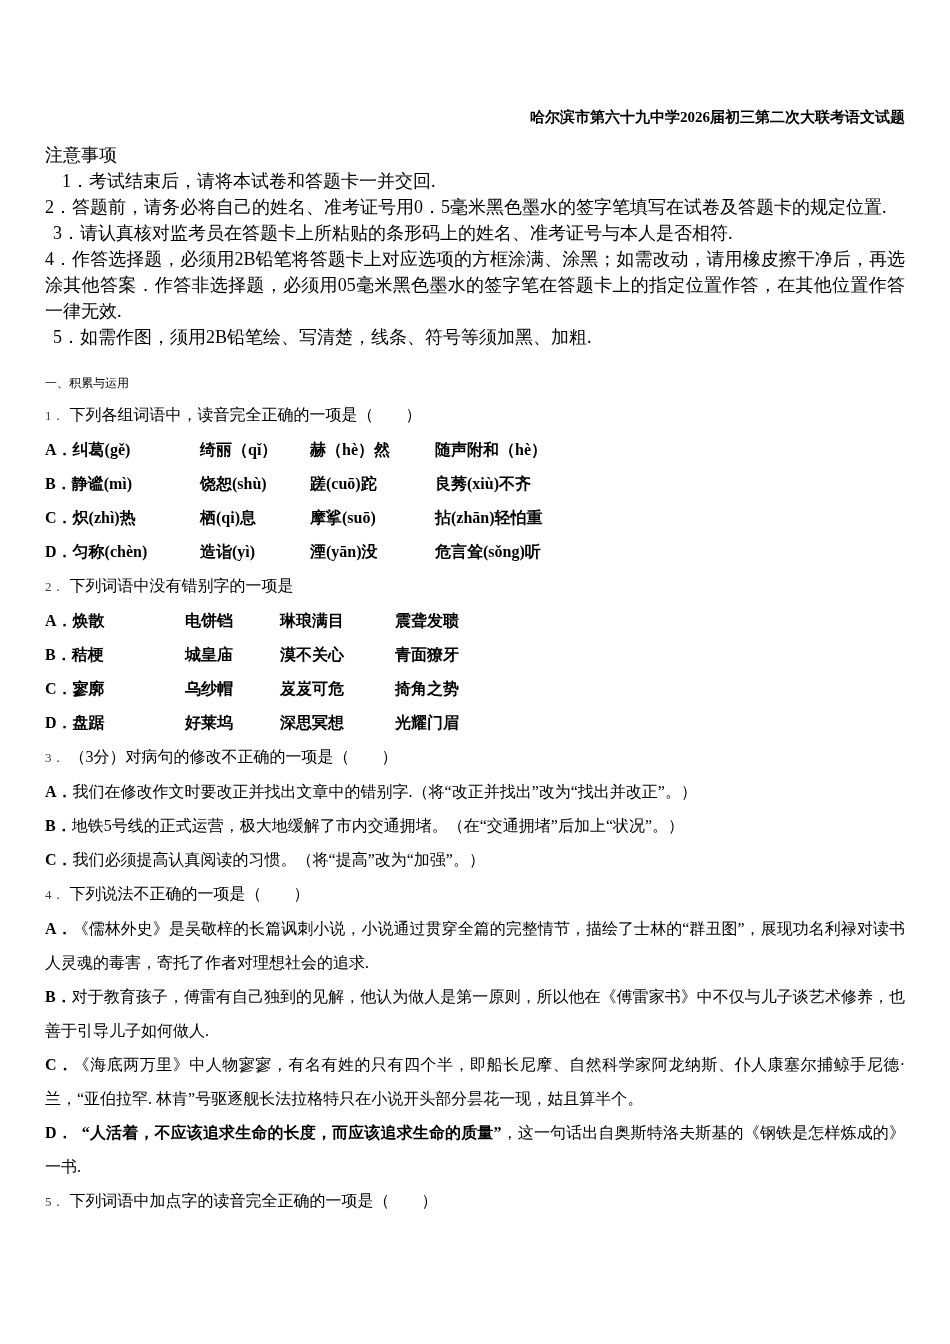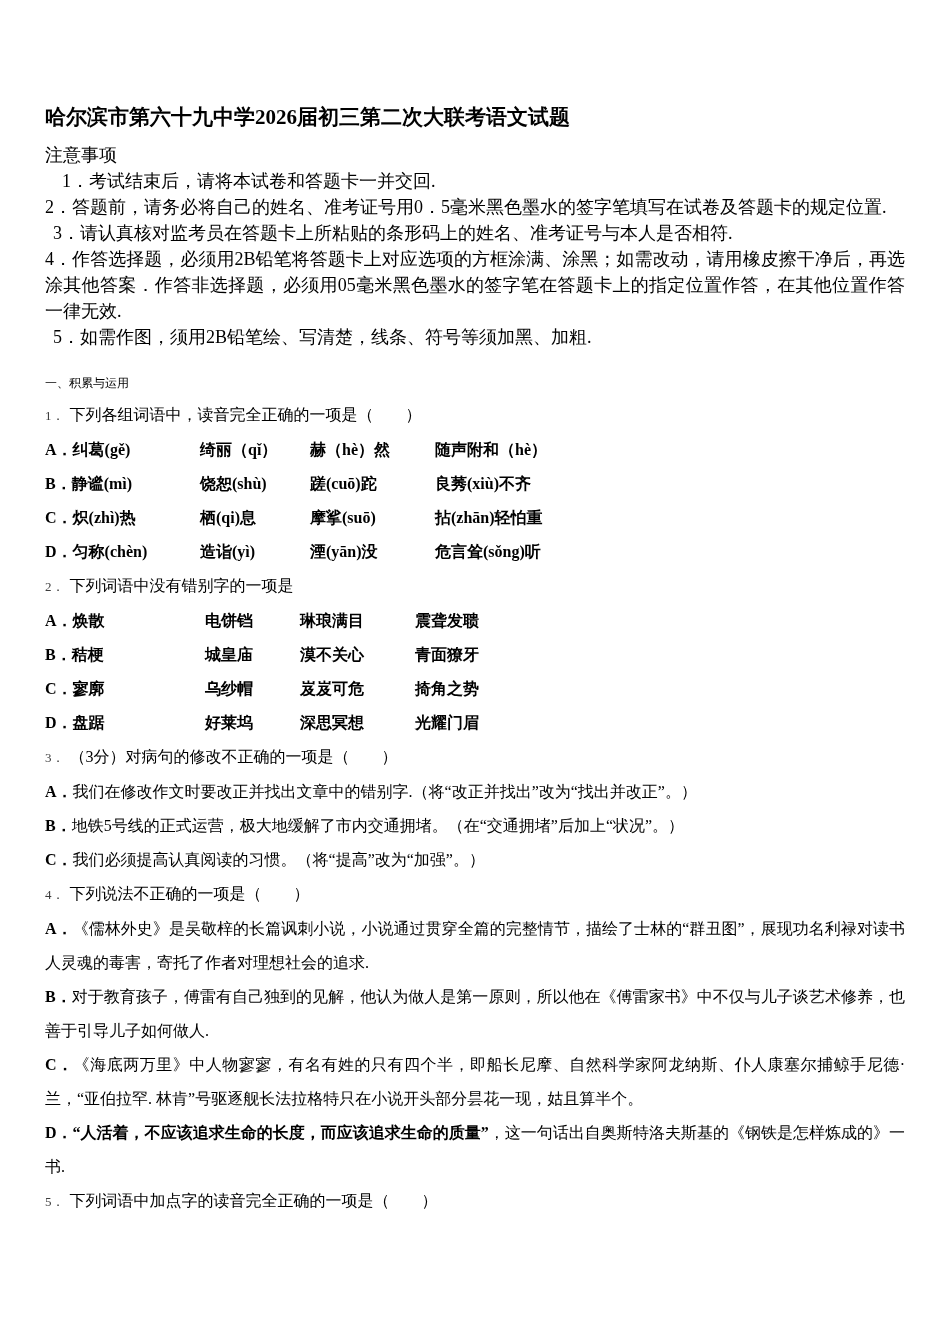--- a/index.html
+++ b/index.html
@@ -14,9 +14,9 @@
   .page { padding: 102px 45px 0 45px; }
 
   .title {
-    font-size: 21px;
+    font-size: 15px;
     font-weight: bold;
-    text-align: left;
+    text-align: right;
     line-height: 30px;
     margin-bottom: 10px;
   }

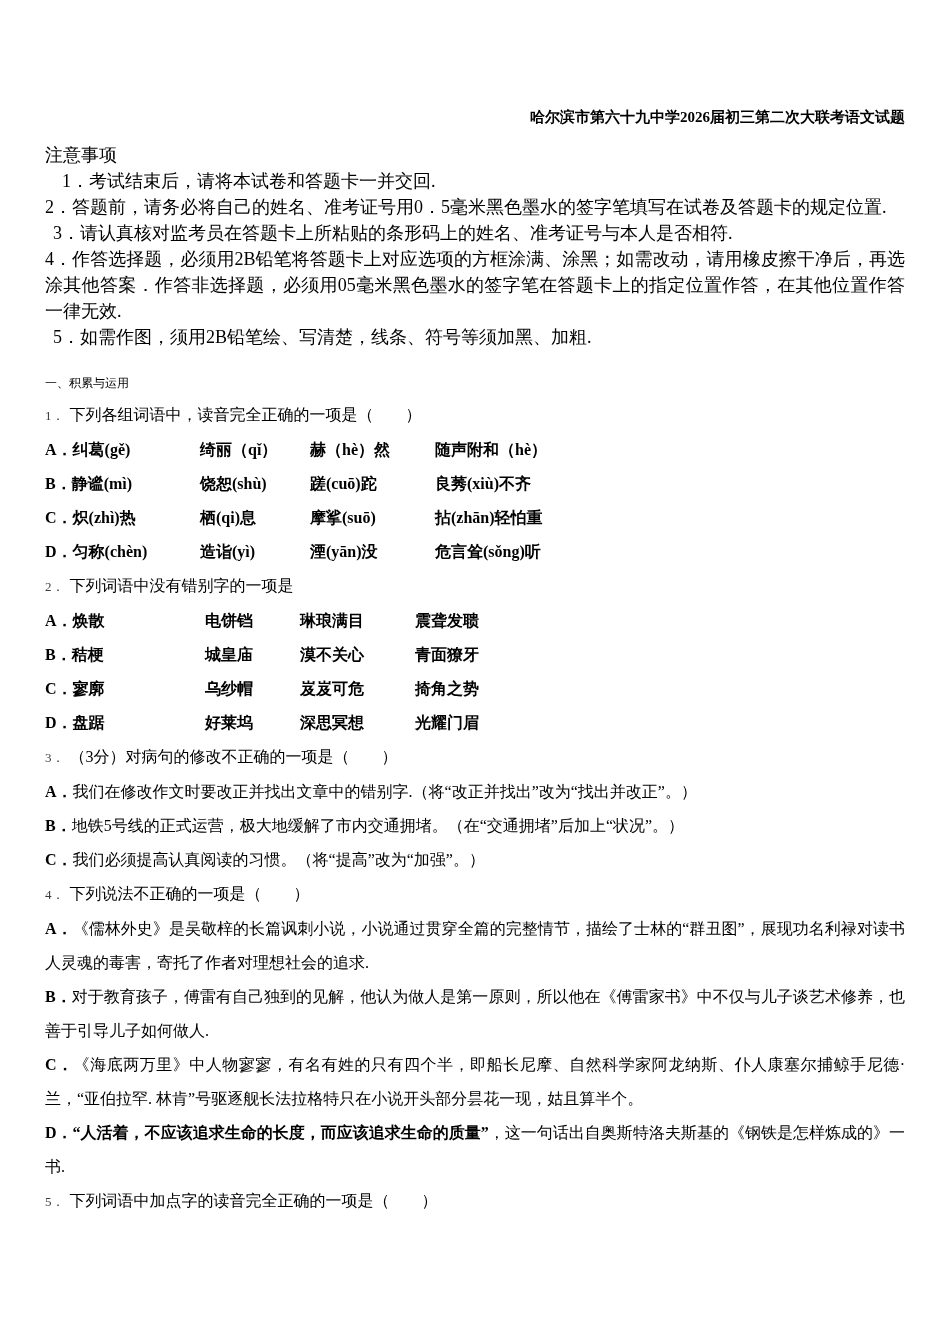--- a/index.html
+++ b/index.html
@@ -40,7 +40,7 @@
   .q1 .c1 { width: 110px; }
   .q1 .c2 { width: 125px; }
   .q2 .c0 { width: 140px; }
-  .q2 .c1 { width: 95px; margin-left: 20px;  }
+  .q2 .c1 { width: 95px;  }
   .q2 .c2 { width: 115px; }
 
   .opt-para { line-height: 34px; text-align: justify; }

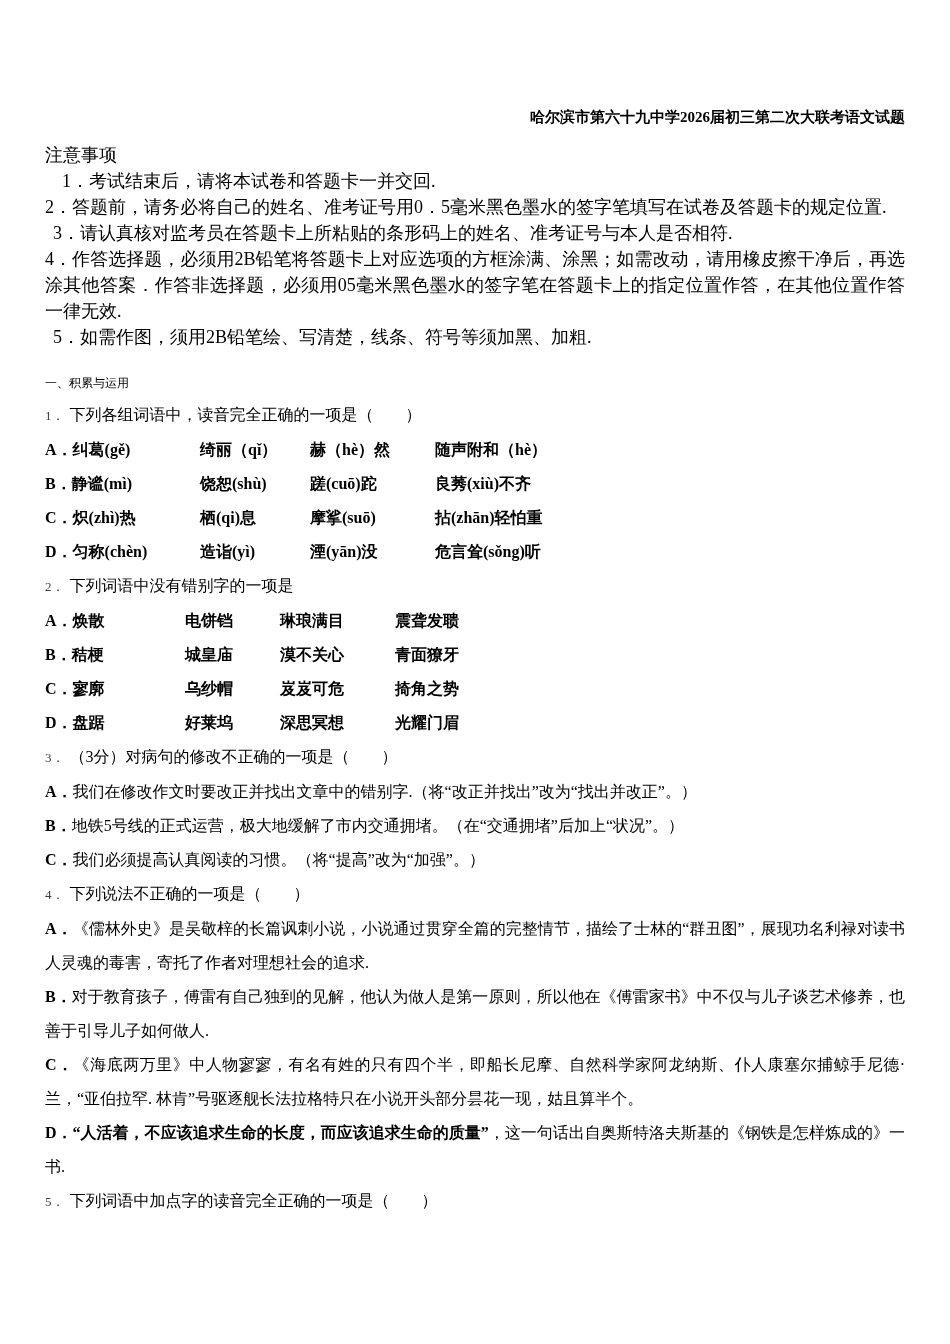--- a/index.html
+++ b/index.html
@@ -45,7 +45,7 @@
 
   .opt-para { line-height: 34px; text-align: justify; }
   .opt-label { font-weight: bold; }
-  .bold { font-weight: bold; }
+  .bold { font-weight: bold; margin-left: 9px; }
 </style>
 </head>
 <body>

